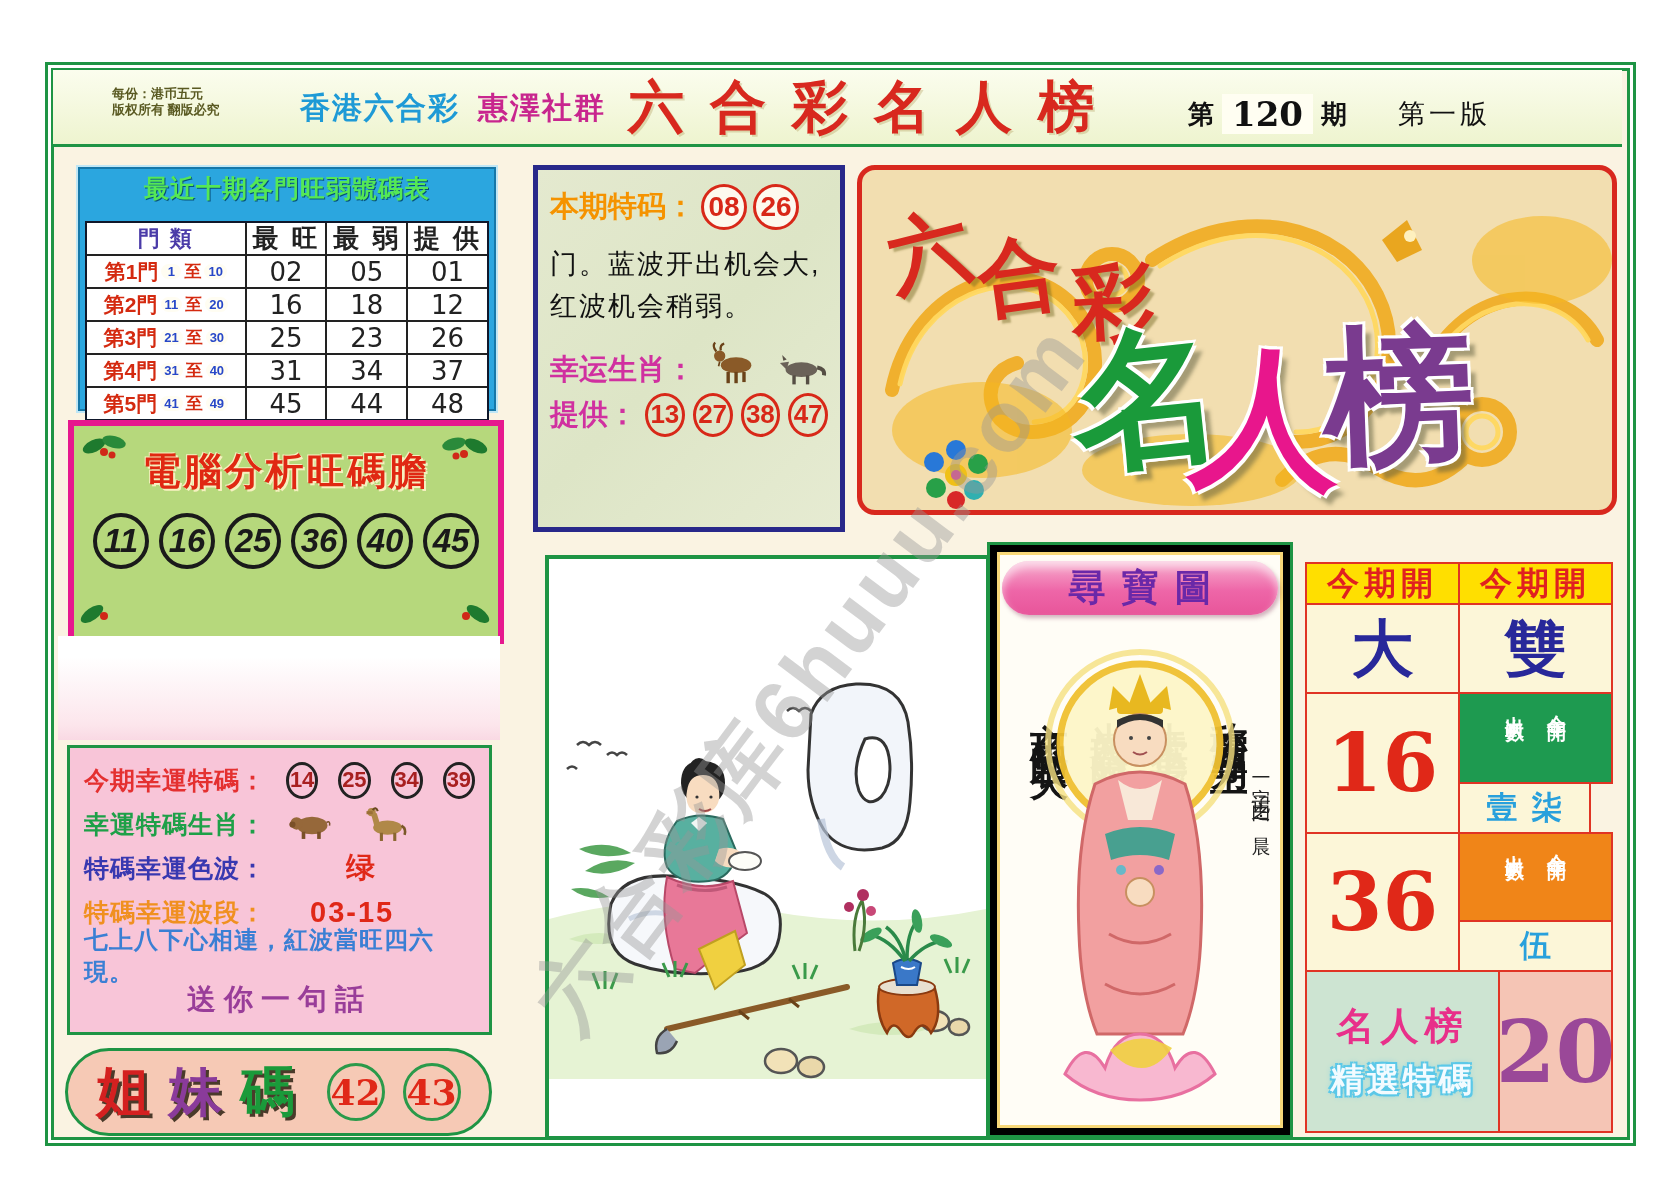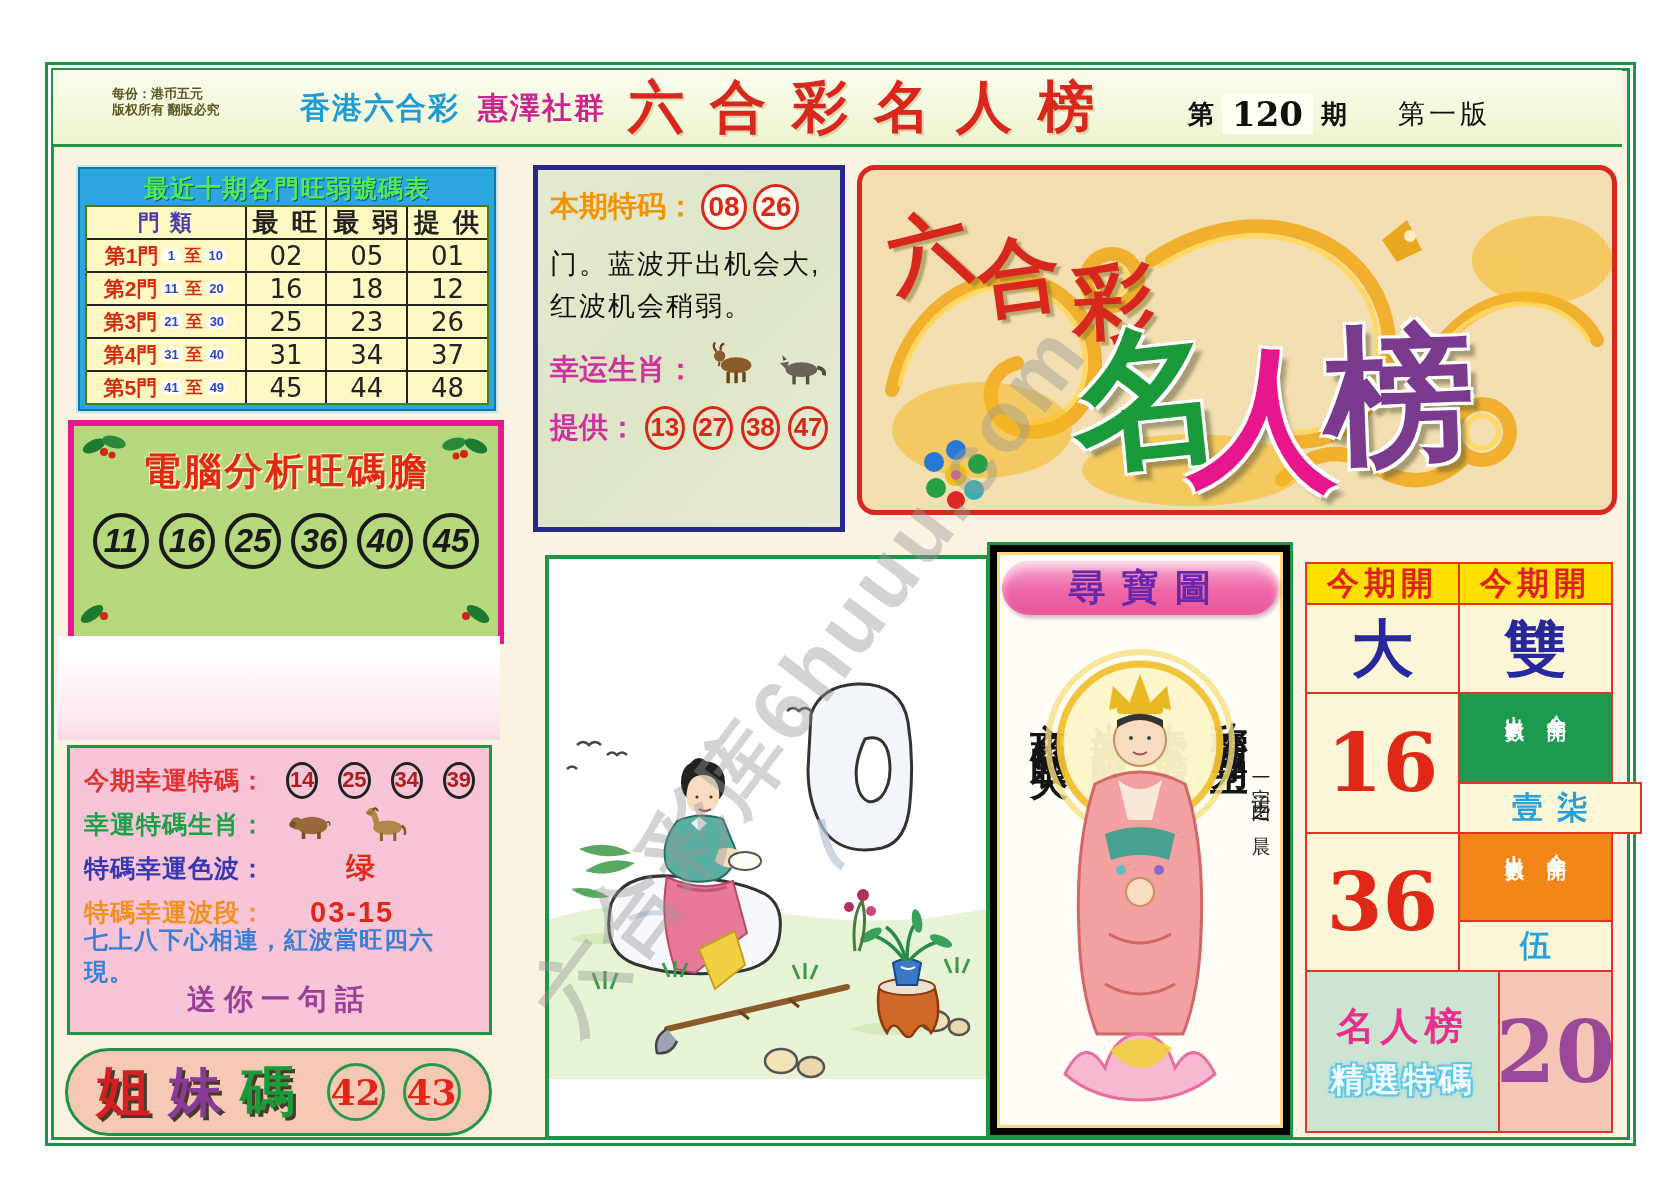--- a/index.html
+++ b/index.html
@@ -24,7 +24,7 @@
              border:2px solid #1577a8;box-shadow:0 0 0 2px #bfe6f5;}
   .table-title{height:36px;line-height:38px;text-align:center;font-size:25px;font-weight:bold;
                color:#55e855;letter-spacing:1px;text-shadow:1px 1px 0 #06507a;white-space:nowrap;}
-  .ttable{margin:0 5px;background:#fef9c3;border:2px solid #4d7c0f;}
+  .ttable{margin:16px 5px;background:#ffffff;border:2px solid #0f172a;}
   .trow{display:flex;border-bottom:2px solid #222;}
   .trow:last-child{border-bottom:none;}
   .tcell{border-right:2px solid #222;display:flex;align-items:center;justify-content:center;height:31px;}

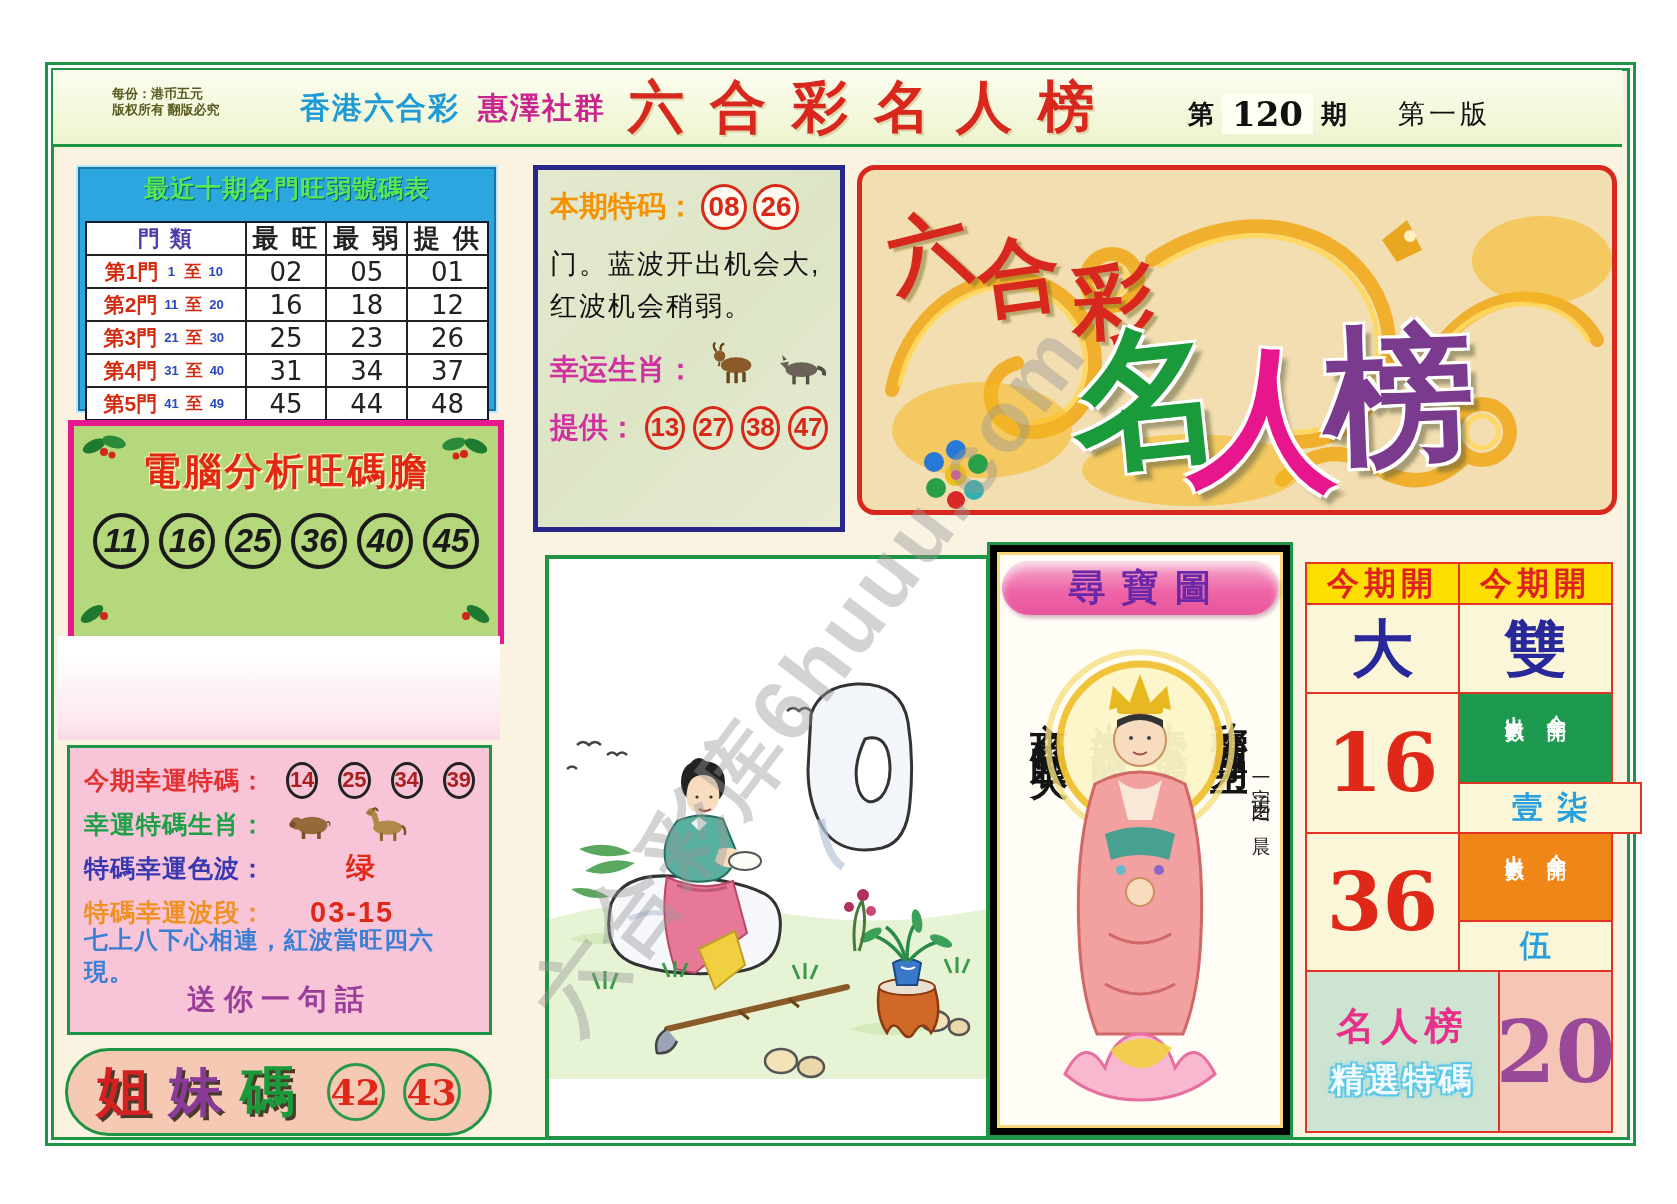--- a/index.html
+++ b/index.html
@@ -75,7 +75,7 @@
   .sp-para{margin-top:14px;font-size:27px;color:#111;line-height:1.55;letter-spacing:2px;font-weight:500;}
   .sp-zodiac{display:flex;align-items:flex-end;gap:10px;margin-top:10px;}
   .mag-label{font-size:29px;font-weight:bold;color:#d030a0;white-space:nowrap;}
-  .sp-offer{display:flex;align-items:center;gap:8px;margin-top:16px;}
+  .sp-offer{display:flex;align-items:center;gap:8px;margin-top:3px;}
   .c-offer{width:44px;height:44px;border:3px solid #d82818;color:#d82818;font-weight:bold;font-size:26px;}
   
   .banner{left:857px;top:165px;width:760px;height:350px;border:5px solid #d8281e;border-radius:18px;

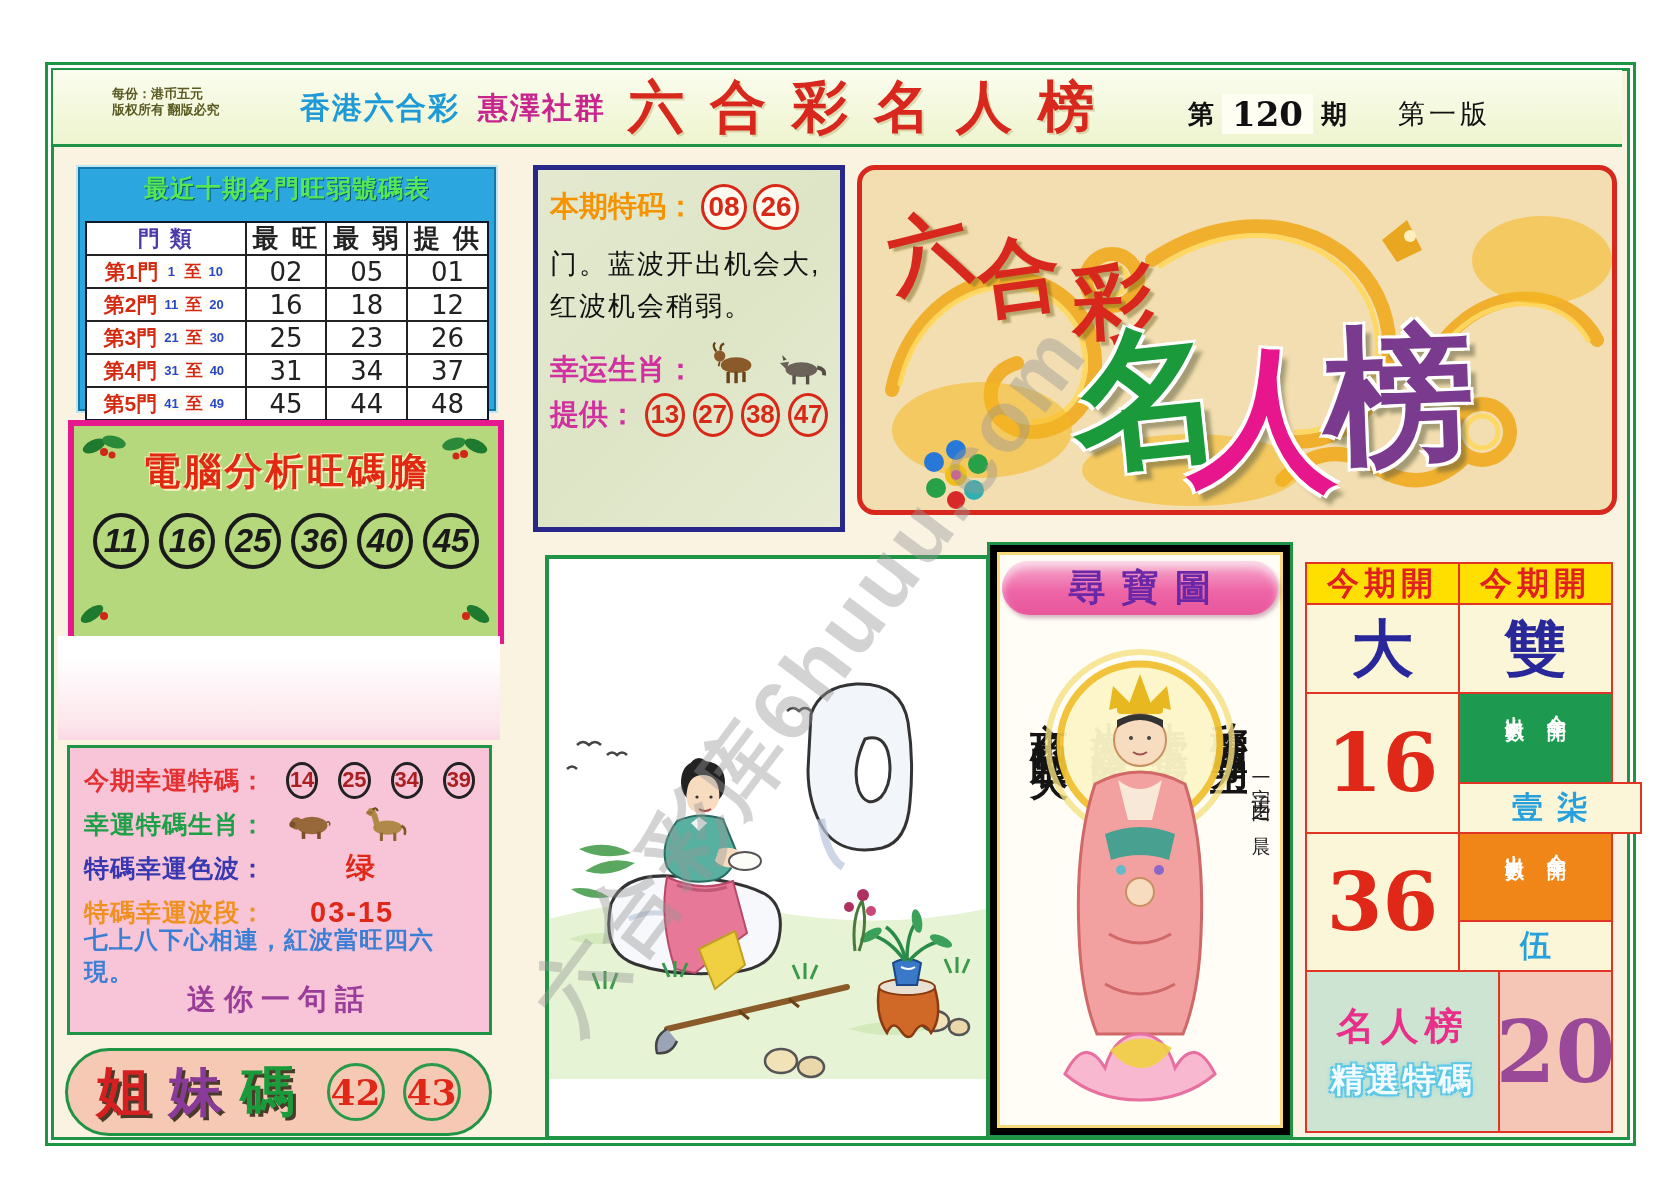--- a/index.html
+++ b/index.html
@@ -507,7 +507,7 @@
       <span class="vert-label">出次數</span>
       <span class="vert-label">今年開</span>
     </div>
-    <div class="gcellb g-blue" style="left:153px;top:220px;width:184px;height:52px;">壹柒</div>
+    <div class="gcellb g-blue" style="left:153px;top:220px;width:133px;height:52px;">壹柒</div>
     <div class="gcellb g-num" style="left:0;top:270px;width:155px;height:140px;">36</div>
     <div class="gcellb g-stat-orange" style="left:153px;top:270px;width:155px;height:90px;gap:16px;">
       <span class="vert-label">出次數</span>

